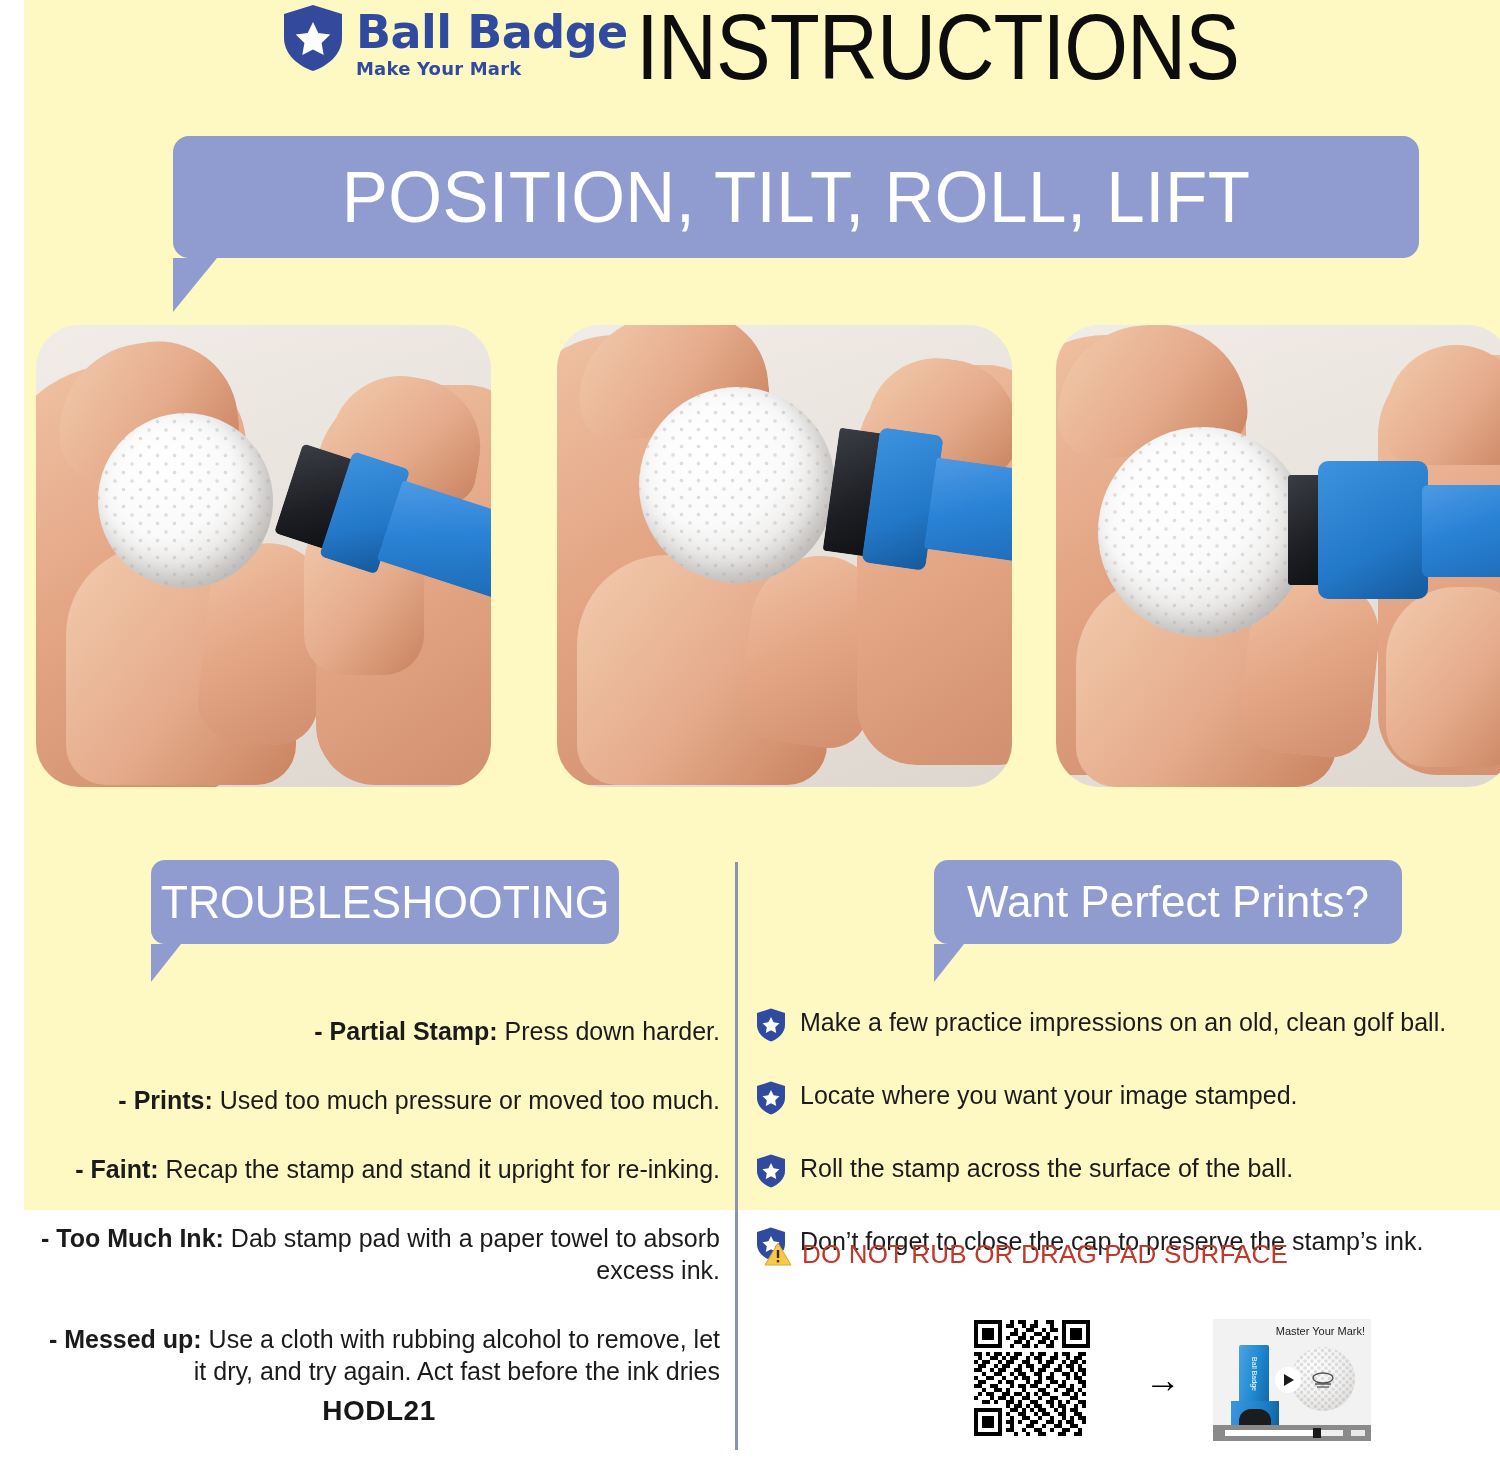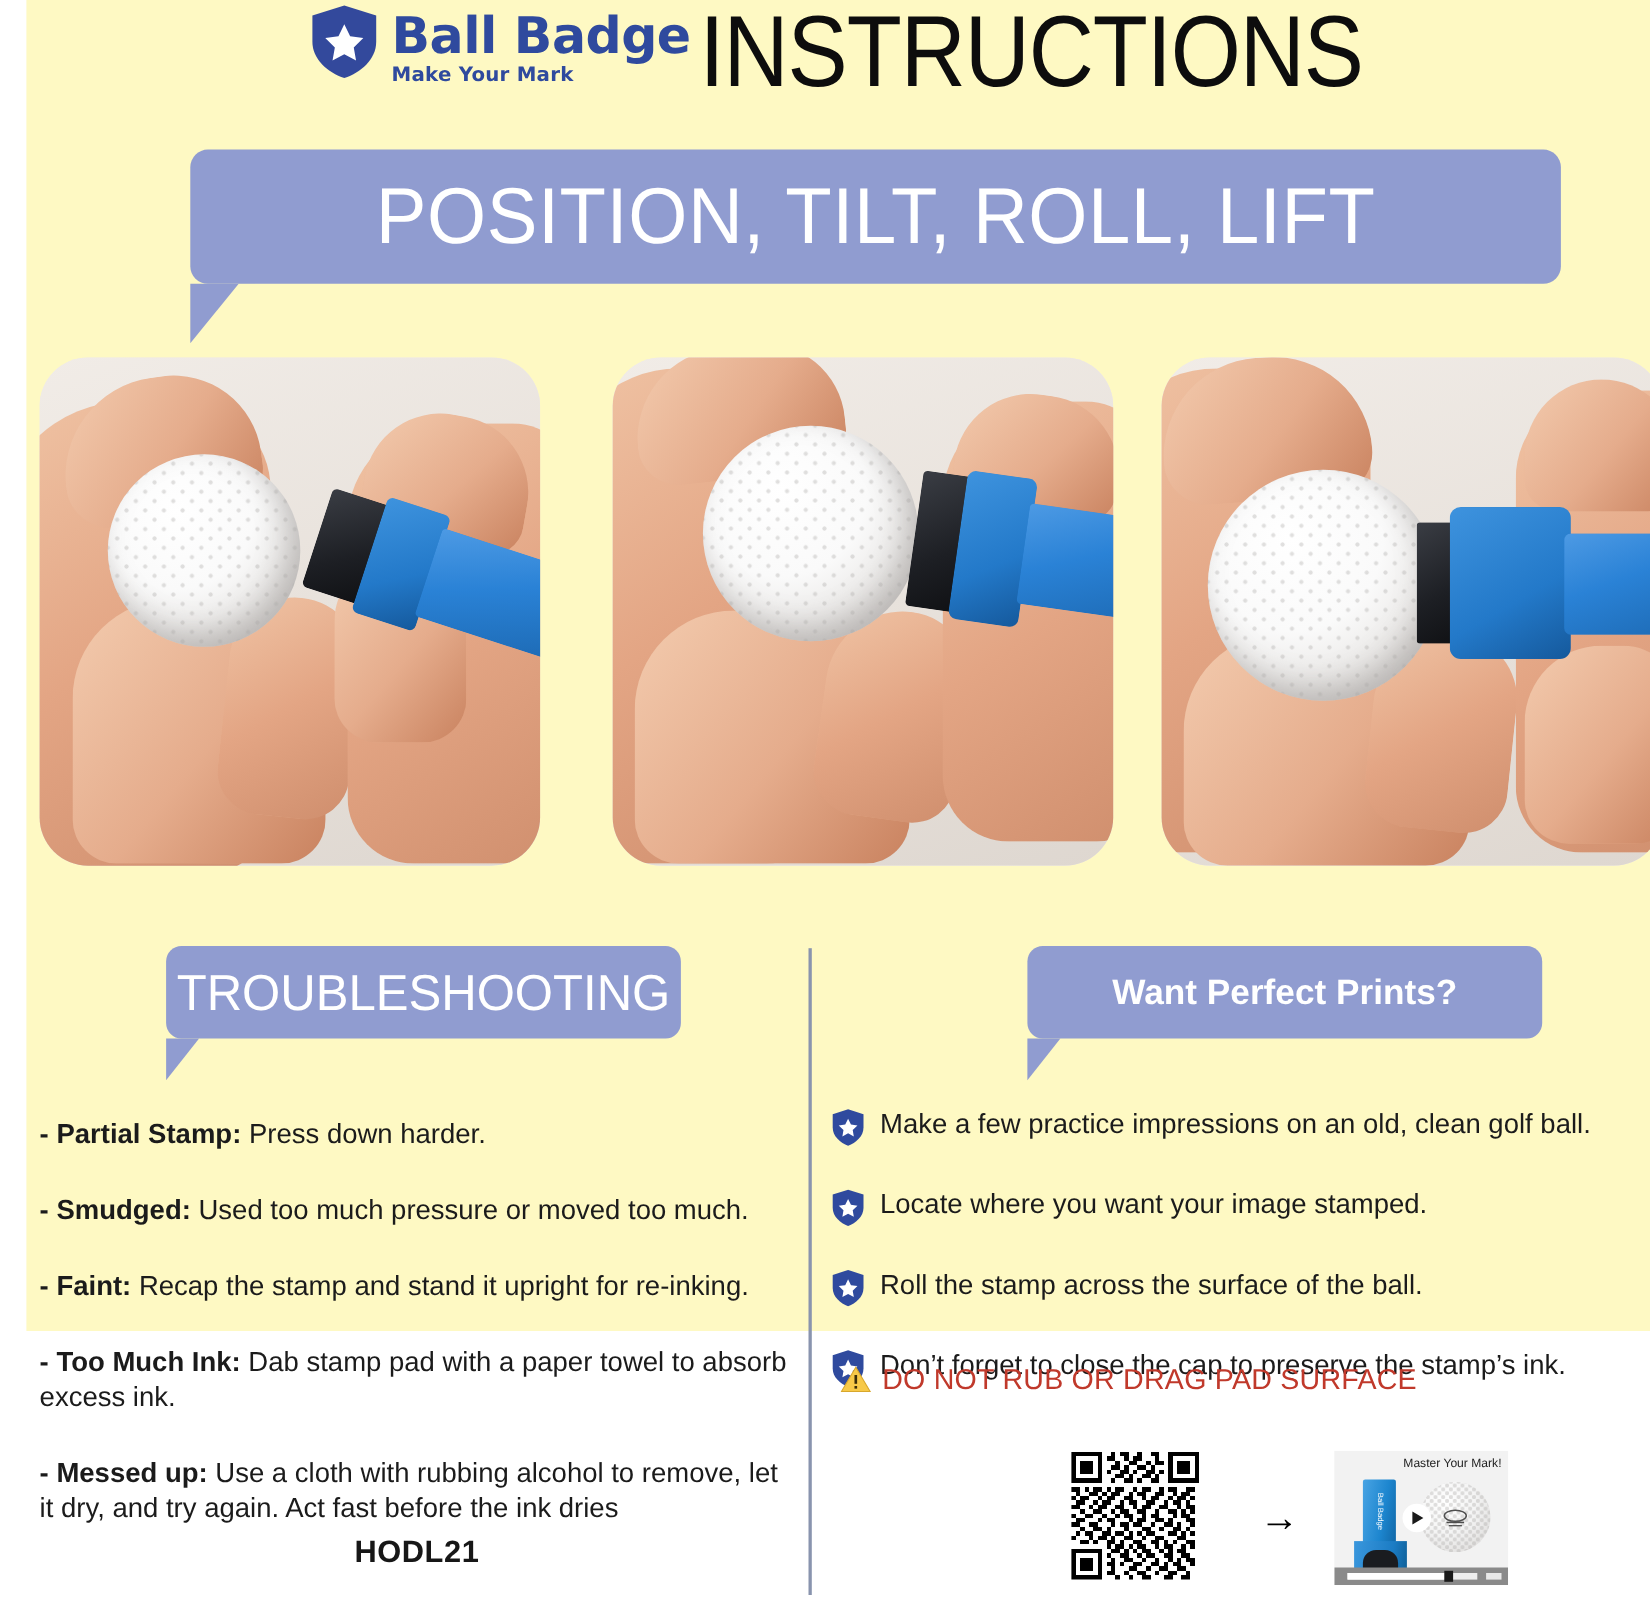--- a/index.html
+++ b/index.html
@@ -136,7 +136,7 @@
   }
   .banner-wp .btext {
     position:absolute; left:0; right:0; top:50%; transform:translateY(-50%);
-    text-align:center; color:#fff; font-size:32px; line-height:44px; font-weight:bold;
+    text-align:center; color:#fff; font-size:44px; line-height:44px; font-weight:normal;
   }
   .banner-wp .tail {
     left:0px; top:84px;

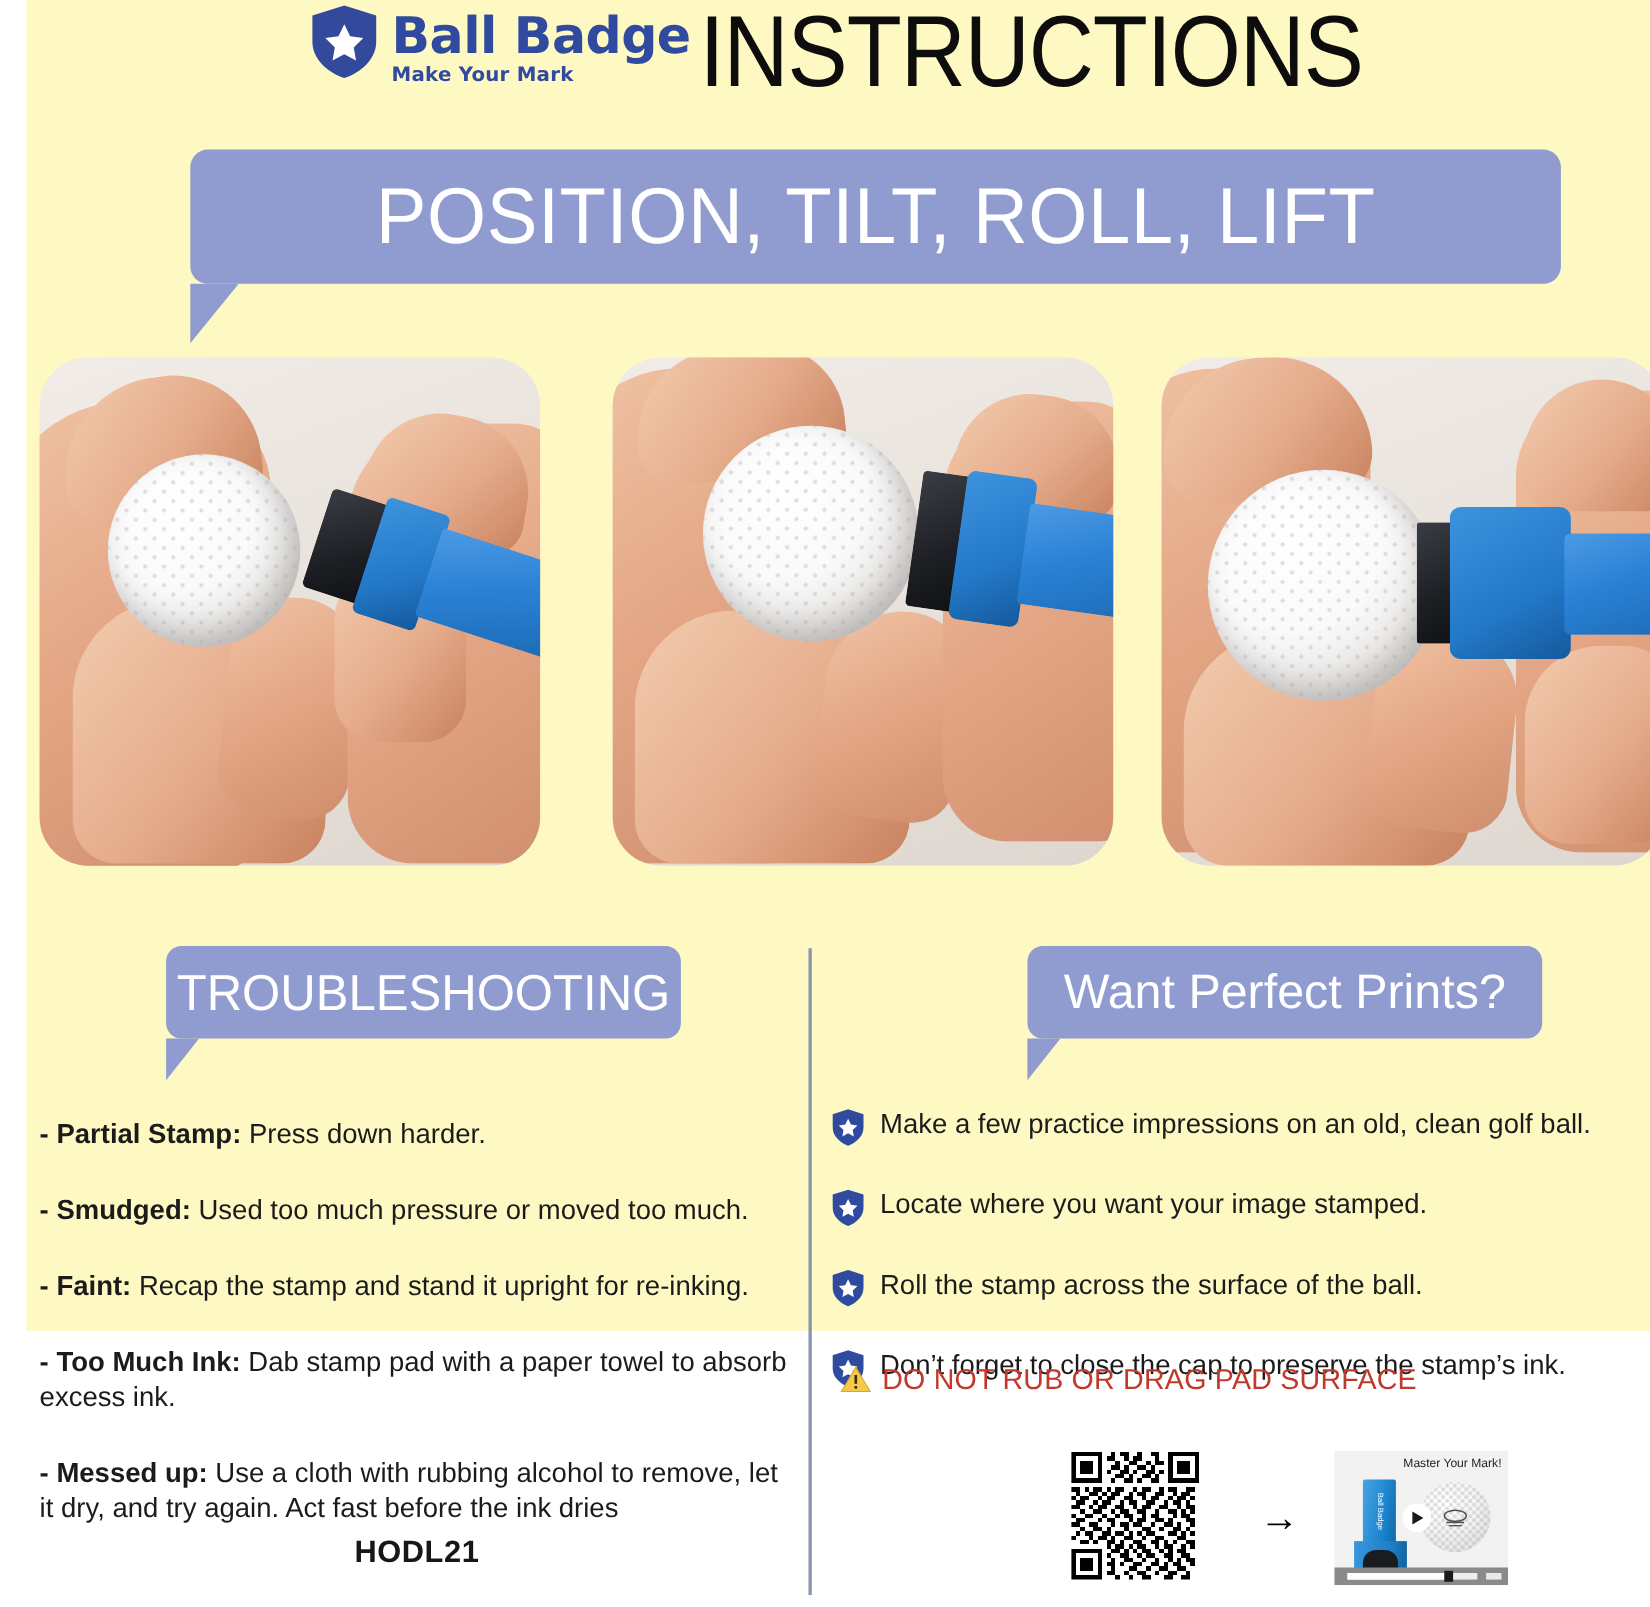--- a/index.html
+++ b/index.html
@@ -121,7 +121,7 @@
   .ts-list { position:absolute; left:0px; top:160px; width:710px; }
   .ts-item {
     font-size:25px; line-height:32px; color:#1b1b1b;
-    margin-bottom:37px; padding:0 14px 0 12px; text-align:left;
+    margin-bottom:37px; padding:0 14px 0 12px; text-align:right;
   }
   .ts-item .lead { font-weight:bold; }
   .ts-code {

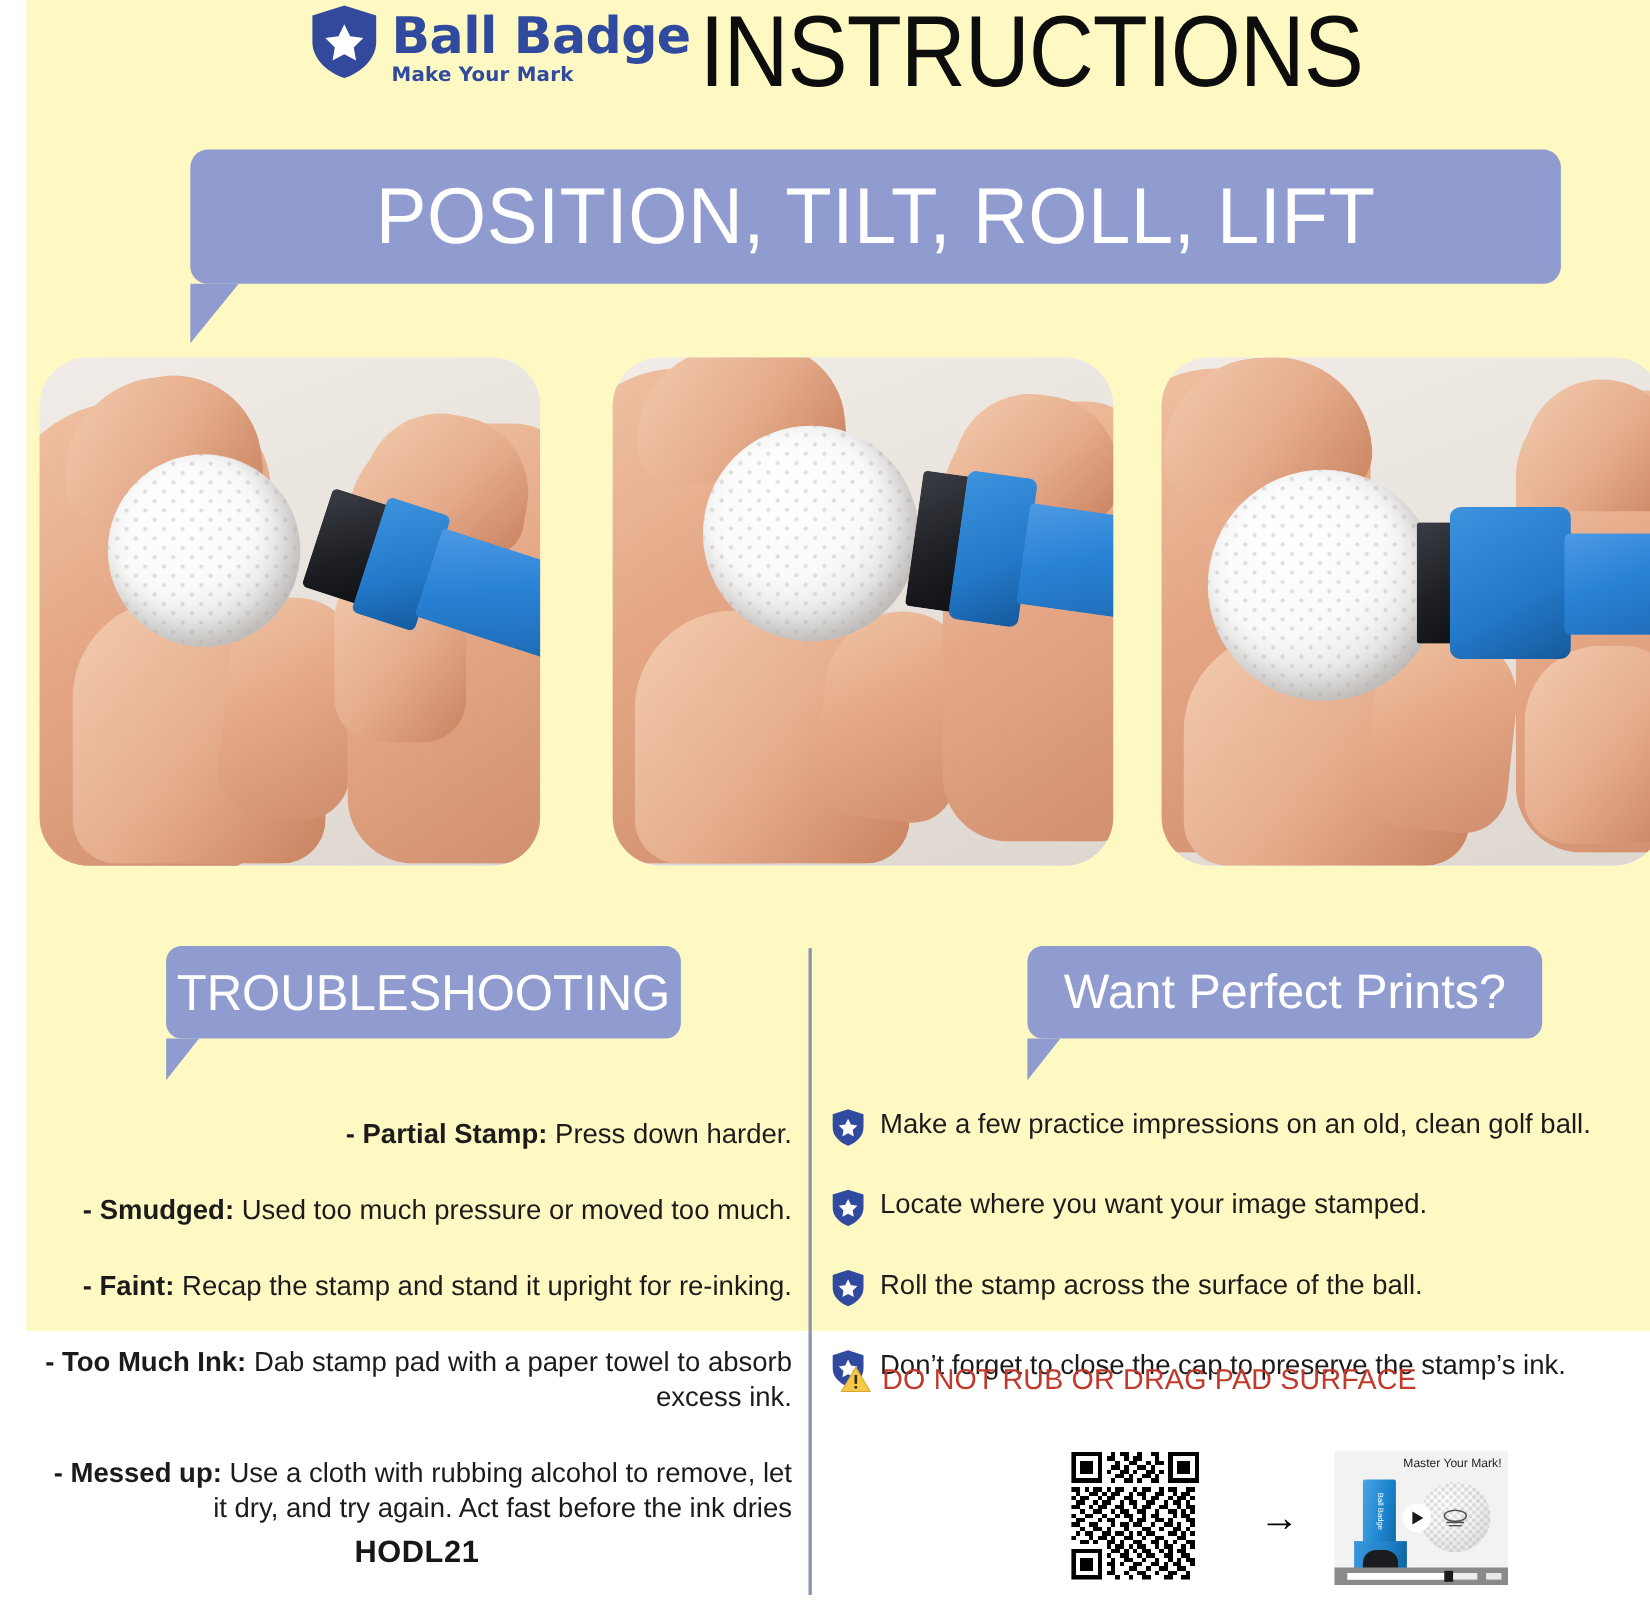--- a/index.html
+++ b/index.html
@@ -308,7 +308,7 @@
         <span class="lead">- Partial Stamp:</span><span> Press down harder.</span>
       </div>
       <div class="ts-item">
-        <span class="lead">- Smudged:</span><span> Used too much pressure or moved too much.</span>
+        <span class="lead">- Prints:</span><span> Used too much pressure or moved too much.</span>
       </div>
       <div class="ts-item">
         <span class="lead">- Faint:</span><span> Recap the stamp and stand it upright for re-inking.</span>

